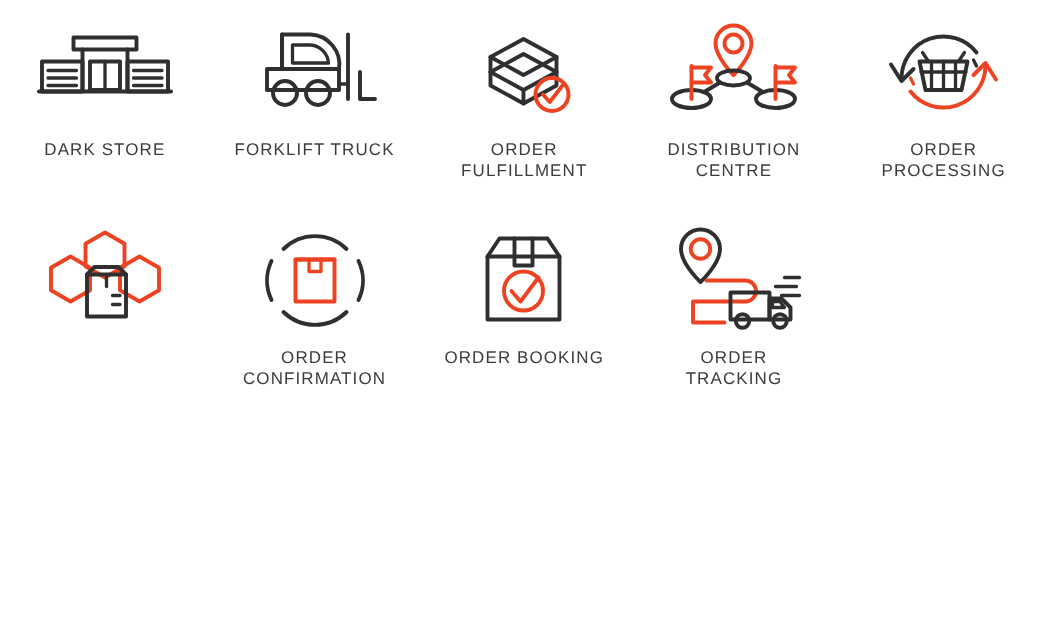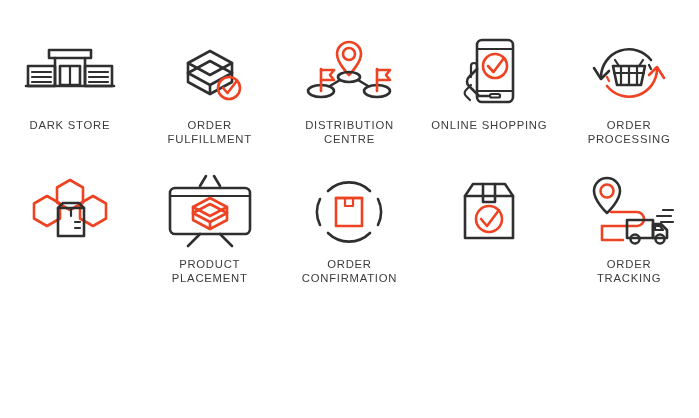--- a/index.html
+++ b/index.html
@@ -29,7 +29,6 @@
     box-sizing: border-box;
     padding-top: 8px;
     position: relative;
-    margin-top: 25px;
   }
   .icon-art {
     width: 96px;

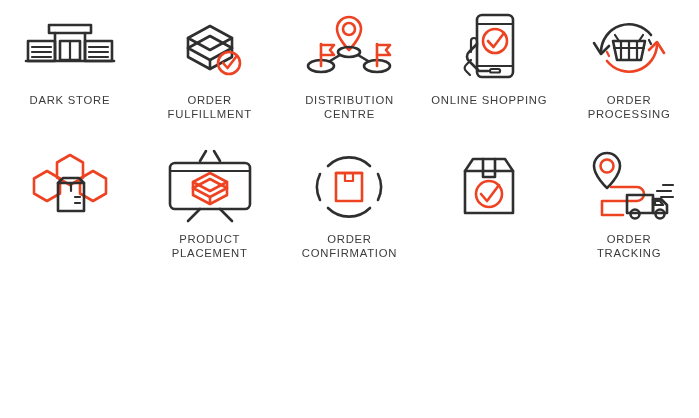--- a/index.html
+++ b/index.html
@@ -75,6 +75,20 @@
   </div>
 
 
+  <div class="icon-cell">
+    <svg class="icon-art" viewBox="0 0 96 80">
+      <path class="st dk" d="M26 15 H45 a20 20 0 0 1 19 23 H26 Z"></path>
+      <path class="st dk" d="M26 15 V38"></path>
+      <path class="st-thin dk" d="M33 22 H45 a13 13 0 0 1 12 12 H33 Z"></path>
+      <path class="st dk" d="M16 38 H64 V52 H16 Z"></path>
+      <circle class="st dk" cx="28" cy="54" r="8"></circle>
+      <circle class="st dk" cx="50" cy="54" r="8"></circle>
+      <path class="st dk" d="M70 15 V58"></path>
+      <path class="st dk" d="M78 40 V58 H88"></path>
+      <path class="st-thin dk" d="M64 48 H70"></path>
+    </svg>
+    <div class="icon-label">FORKLIFT TRUCK</div>
+  </div>
 
   <div class="icon-cell">
     <svg class="icon-art" viewBox="0 0 96 80">

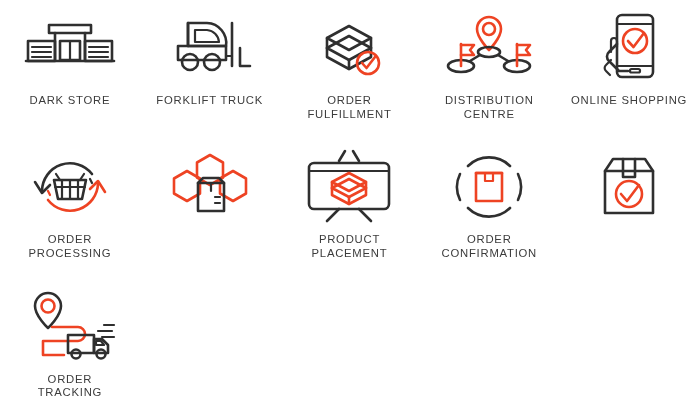--- a/index.html
+++ b/index.html
@@ -123,19 +123,6 @@
 
 
 
-  <div class="icon-cell">
-    <svg class="icon-art" viewBox="0 0 96 80">
-      <rect class="st dk" x="36" y="7" width="36" height="62" rx="5"></rect>
-      <path class="st-thin dk" d="M36 16 H72 M36 58 H72"></path>
-      <rect class="st-thin dk" x="49" y="61" width="10" height="3.5" rx="1.5"></rect>
-      <circle class="st rd" cx="54" cy="33" r="12"></circle>
-      <path class="st rd" d="M47 33 L52.5 39 L63 25"></path>
-      <path class="st dk" d="M36 36 L28 44 a6 6 0 0 0 0 9 l10 10 h9"></path>
-      <path class="st-thin dk" d="M36 39 V33 a3 3 0 0 0 -6 0 v11"></path>
-      <path class="st-thin dk" d="M30 52 l-5 5 a4 4 0 0 0 0 6 l4 4"></path>
-    </svg>
-    <div class="icon-label">ONLINE SHOPPING</div>
-  </div>
 
   <div class="icon-cell">
     <svg class="icon-art" viewBox="0 0 96 80">

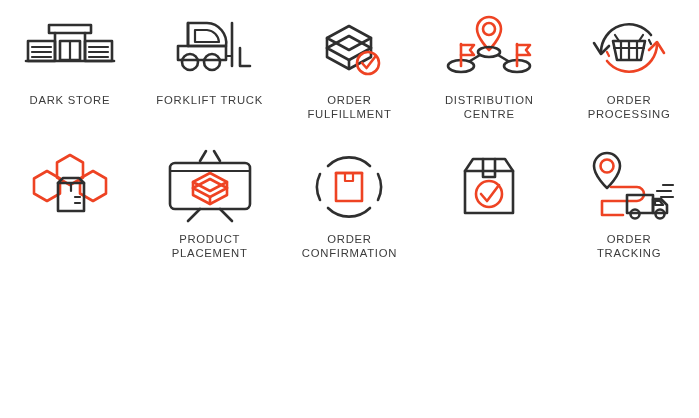--- a/index.html
+++ b/index.html
@@ -153,21 +153,6 @@
     </svg>
   </div>
 
-  <div class="icon-cell">
-    <svg class="icon-art" viewBox="0 0 96 80">
-      <rect class="st dk" x="8" y="16" width="80" height="46" rx="5"></rect>
-      <path class="st-thin dk" d="M8 24 H88"></path>
-      <path class="st dk" d="M38 14 L44 4 M58 14 L52 4"></path>
-      <path class="st dk" d="M26 74 L38 62 M70 74 L58 62"></path>
-      <path class="st rd" d="M31 35 L48 26 L65 35 L48 44 Z"></path>
-      <path class="st rd" d="M31 41 L48 32 L65 41 L48 50 Z"></path>
-      <path class="st rd" d="M31 41 V48 L48 57 V50"></path>
-      <path class="st rd" d="M65 41 V48 L48 57"></path>
-      <path class="st rd" d="M31 35 V41 M65 35 V41"></path>
-    </svg>
-    <div class="icon-label">PRODUCT
-PLACEMENT</div>
-  </div>
 
   <div class="icon-cell">
     <svg class="icon-art" viewBox="0 0 96 80">

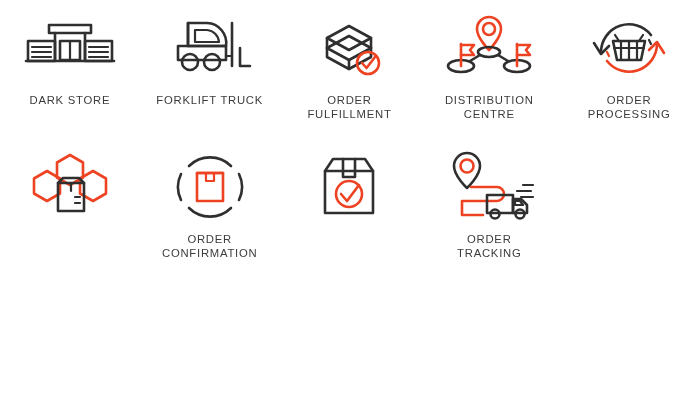--- a/index.html
+++ b/index.html
@@ -176,6 +176,7 @@
       <circle class="st rd" cx="48" cy="47" r="13"></circle>
       <path class="st rd" d="M40 47 L46 54 L58 38"></path>
     </svg>
+    <div class="icon-label">ORDER BOOKING</div>
   </div>
 
   <div class="icon-cell">

